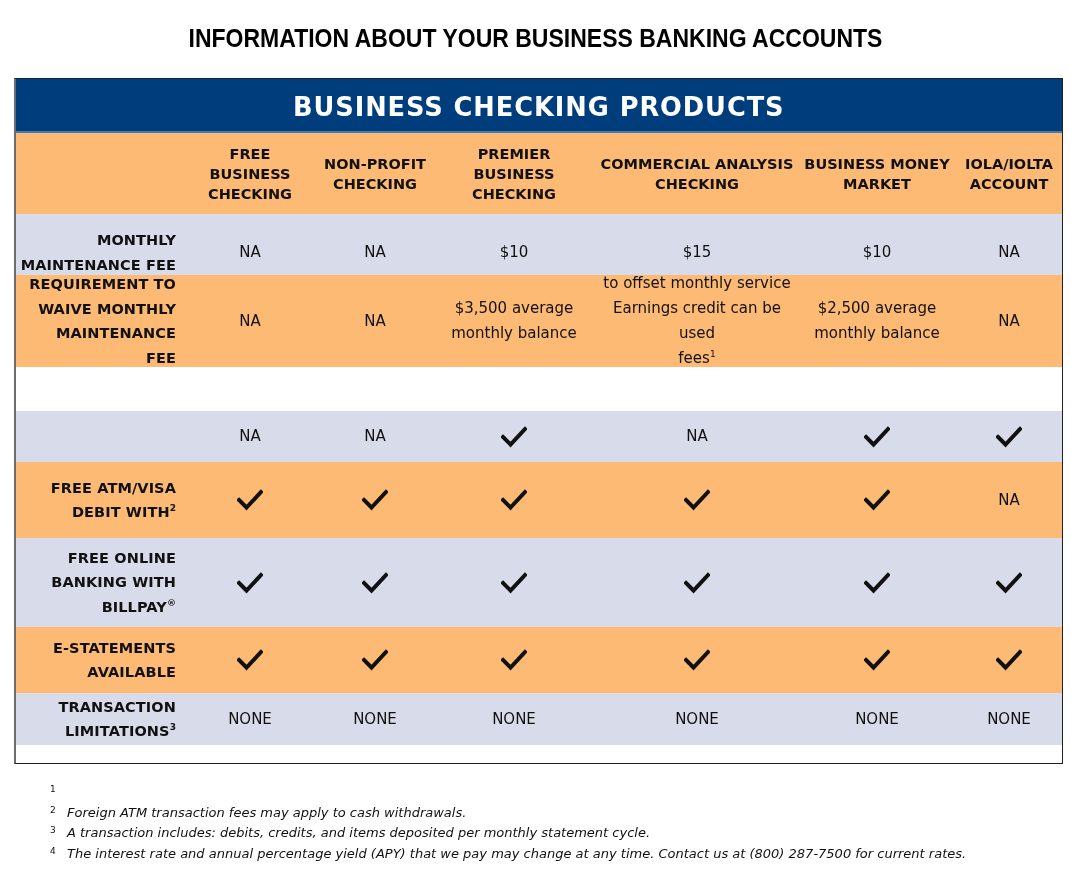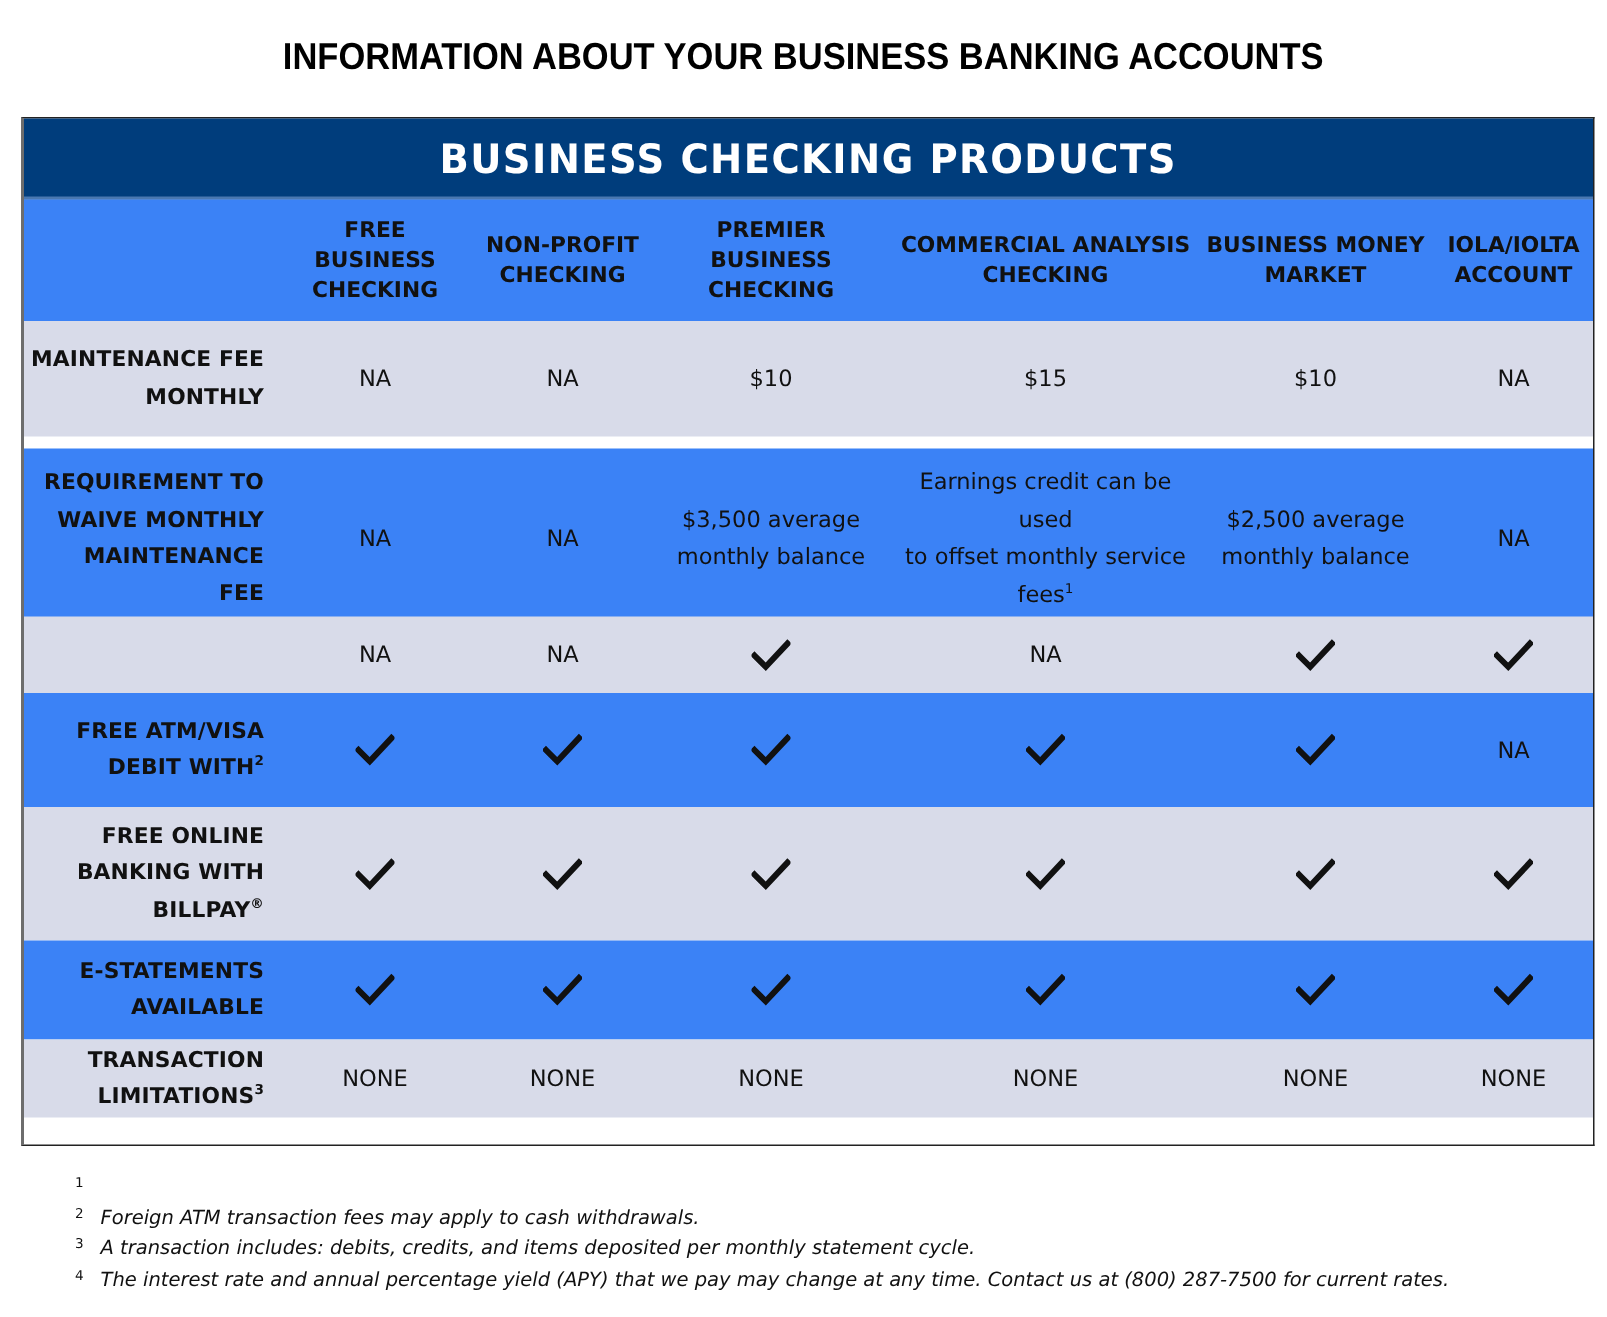--- a/index.html
+++ b/index.html
@@ -66,7 +66,7 @@
       width: 1046px;
     }
     .row.shaded { background: #d8dbe9; }
-    .row.white { background: #3b82f6; }
+    .row.white { background: #fdba74; }
     .cell {
       position: absolute;
       top: 0;

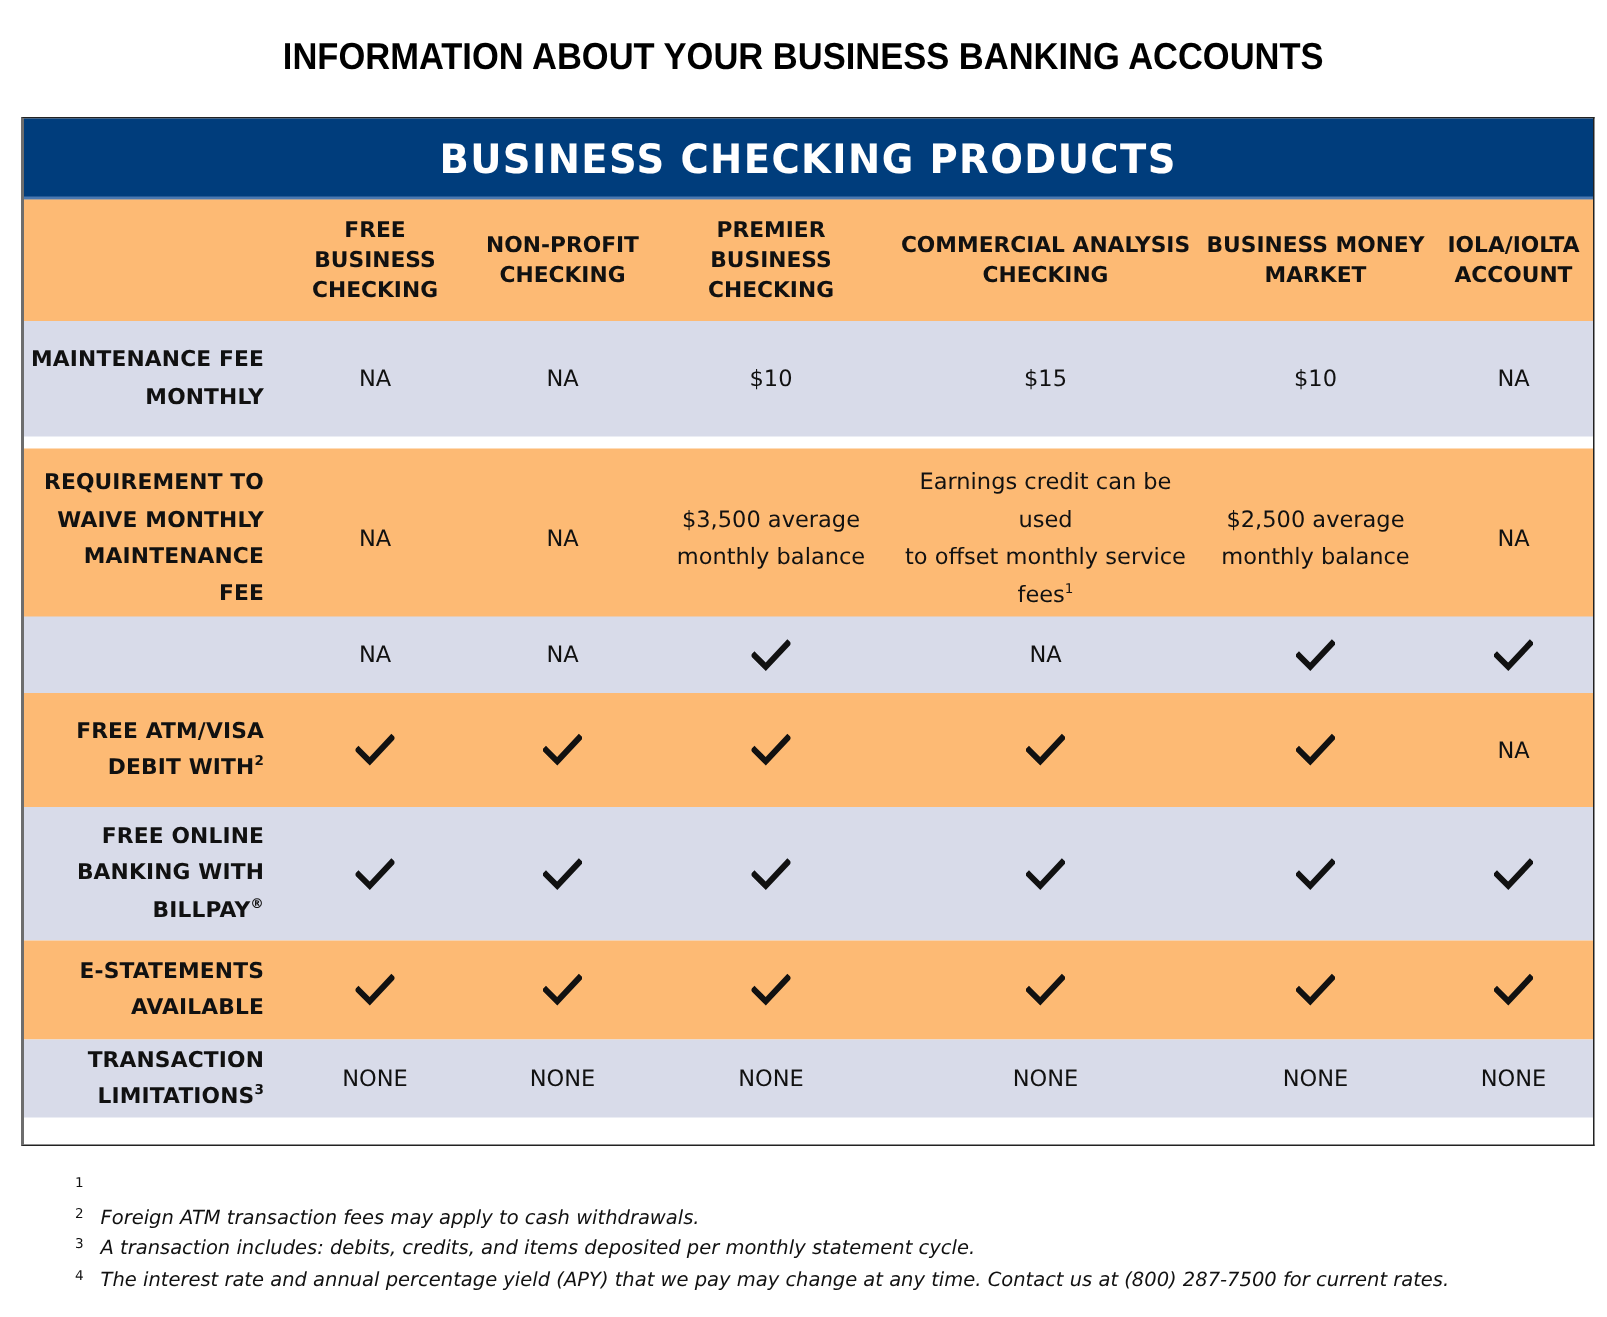--- a/index.html
+++ b/index.html
@@ -176,8 +176,8 @@
       <div class="row shaded" style="top: 135px; height: 77px;">
         <div class="cell label-cell">
           <div>
+            <div>MONTHLY</div>
             <div>MAINTENANCE FEE</div>
-            <div>MONTHLY</div>
           </div>
         </div>
         <div class="cell val" style="left: 174px; width: 120px;">

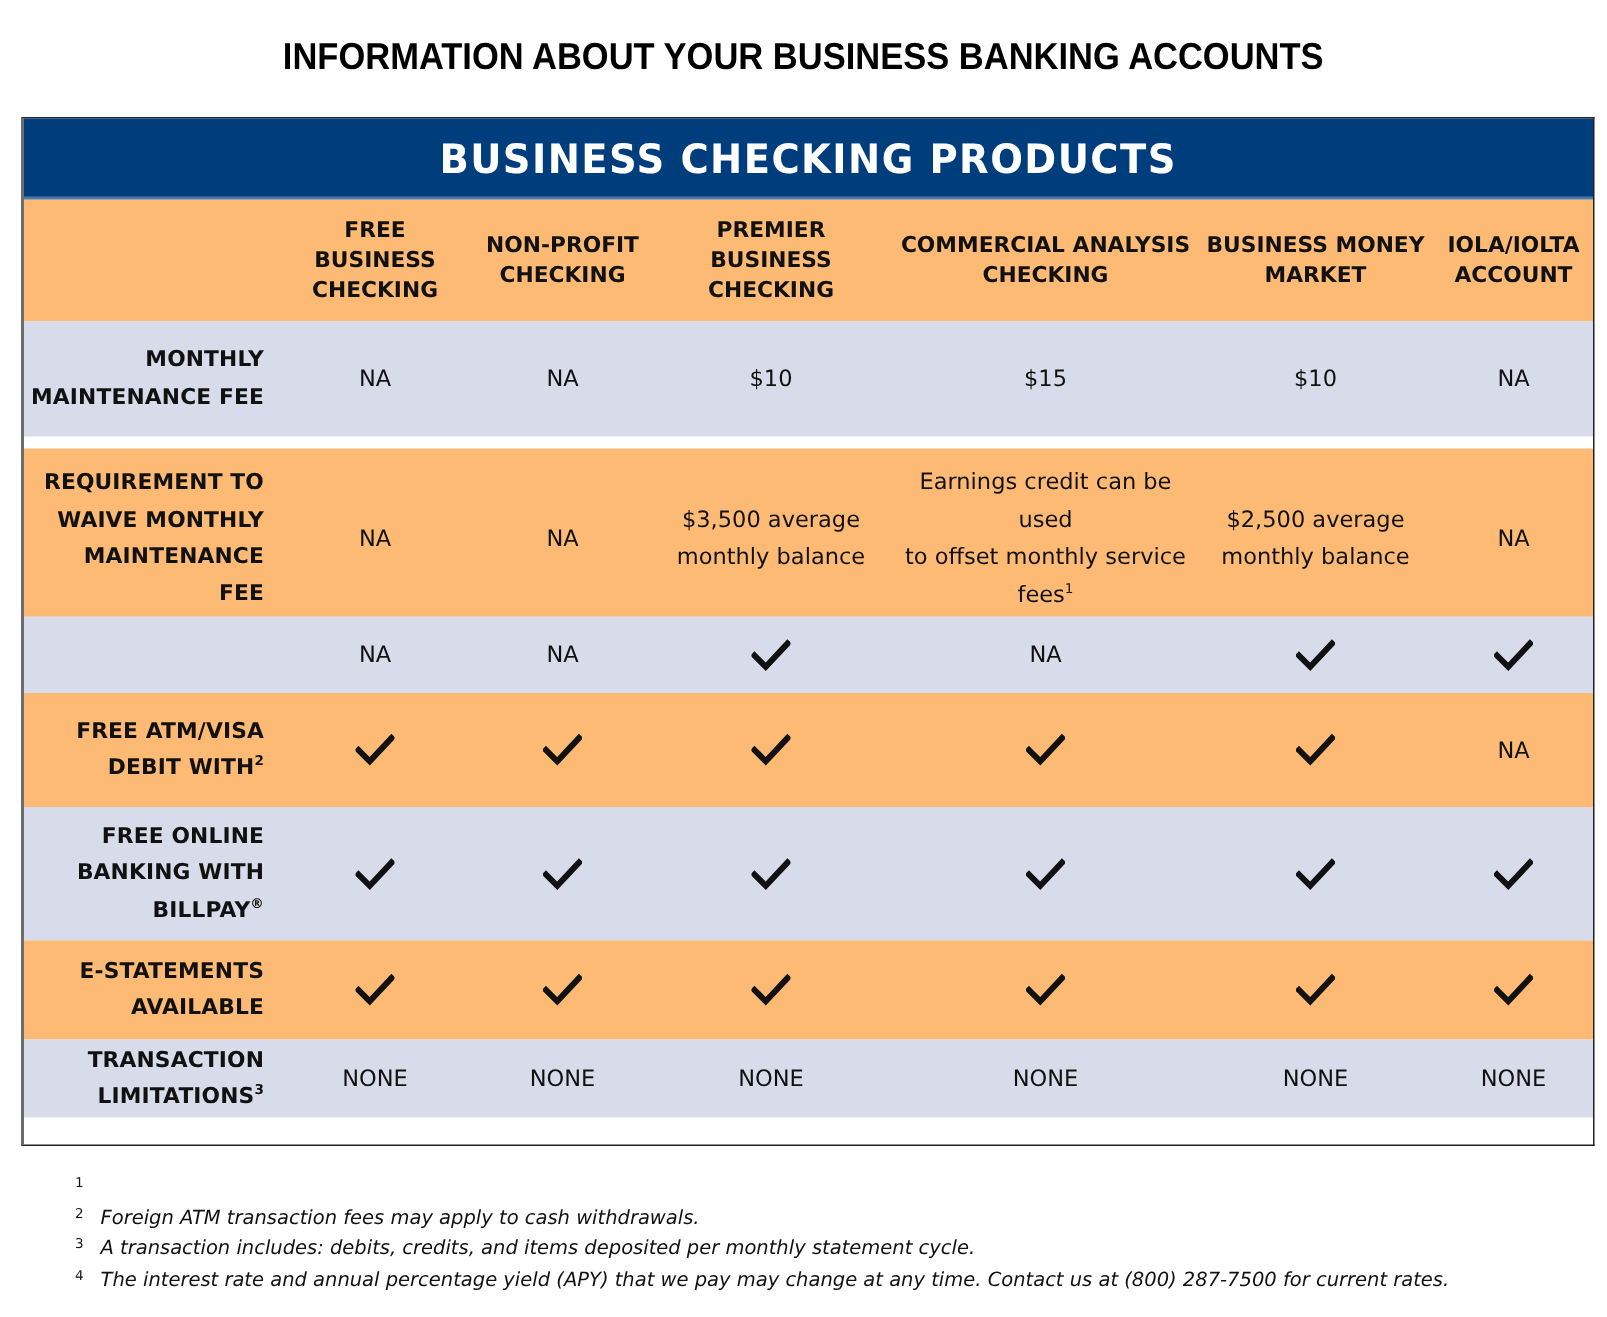--- a/index.html
+++ b/index.html
@@ -211,7 +211,7 @@
           </div>
         </div>
       </div>
-      <div class="row white" style="top: 220px; height: 120px;">
+      <div class="row white" style="top: 196px; height: 92px;">
         <div class="cell label-cell">
           <div>
             <div>REQUIREMENT TO</div>

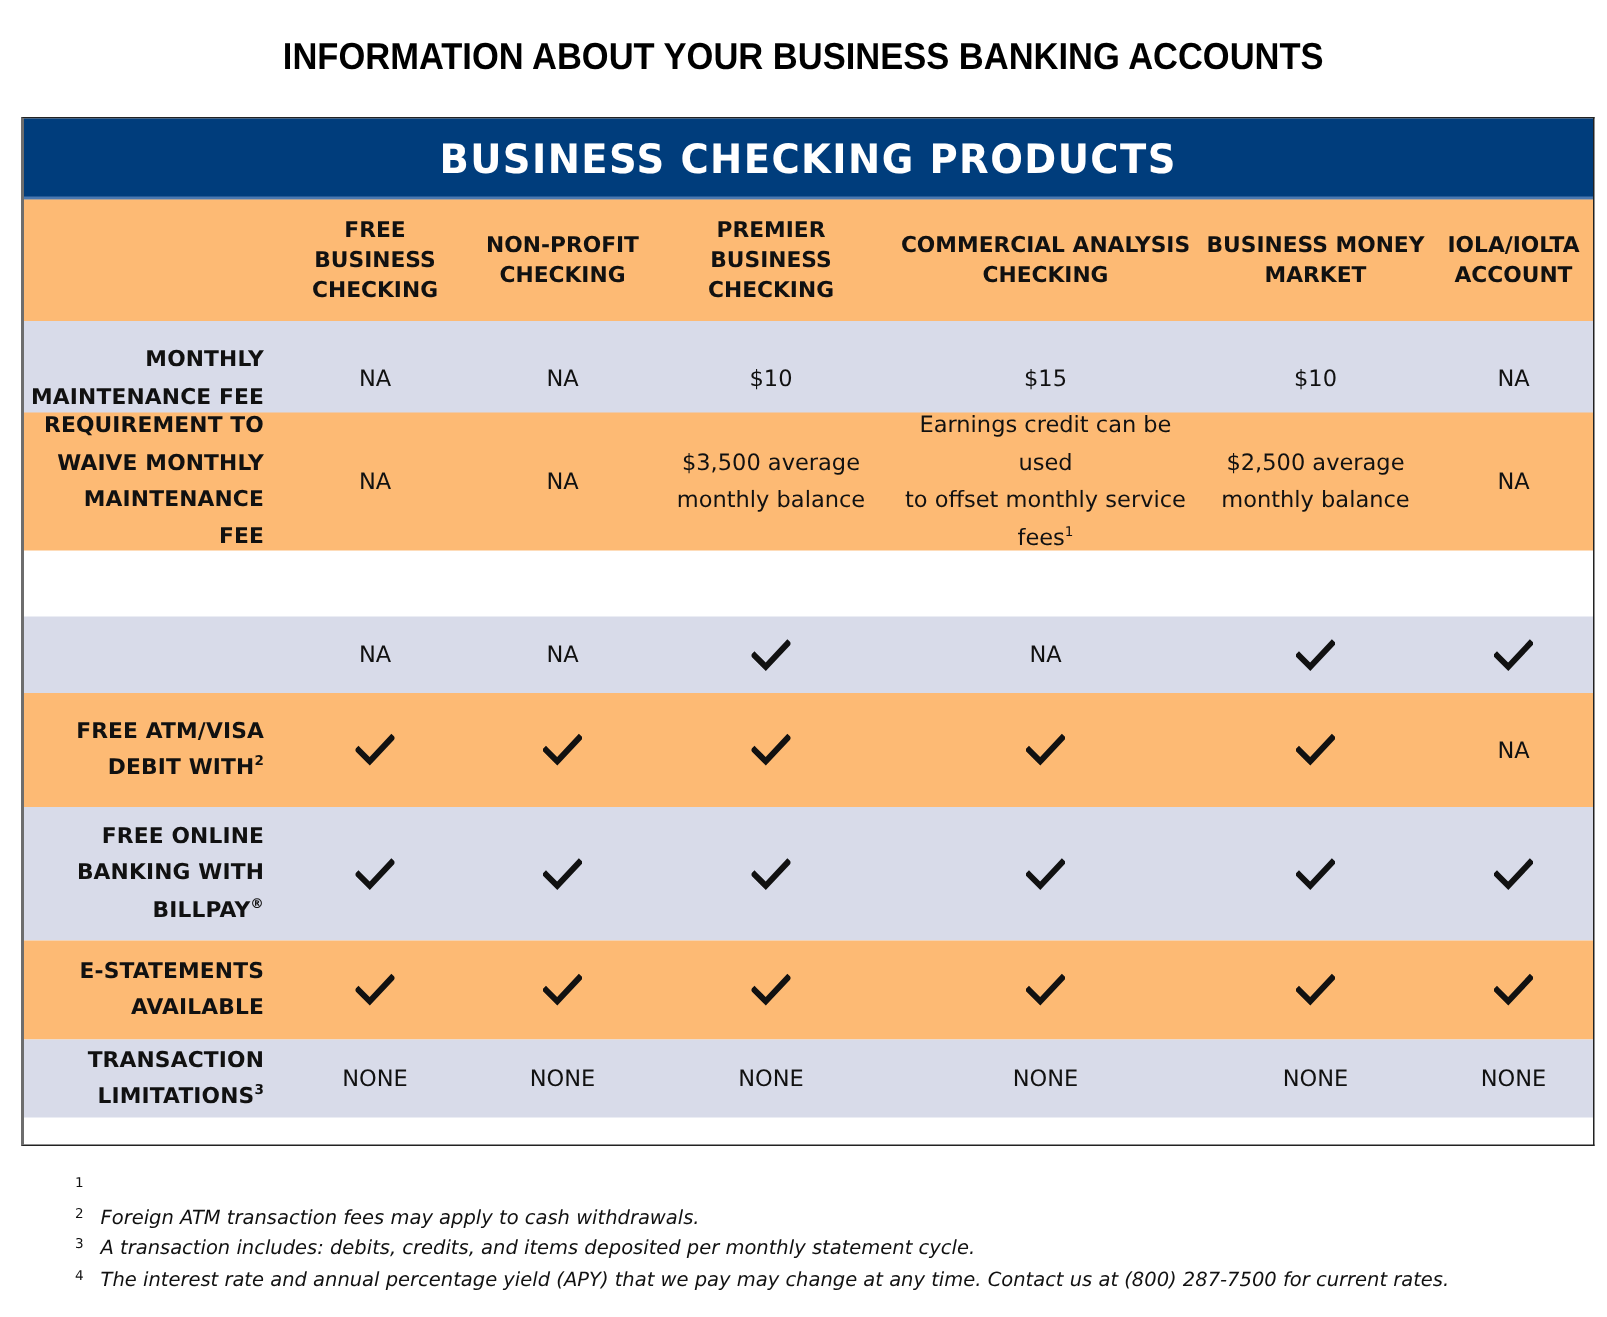--- a/index.html
+++ b/index.html
@@ -238,8 +238,8 @@
         </div>
         <div class="cell val" style="left: 582px; width: 198px;">
           <div>
+            <div><span>to offset monthly service</span></div>
             <div><span>Earnings credit can be used</span></div>
-            <div><span>to offset monthly service</span></div>
             <div><span>fees</span><sup>1</sup></div>
           </div>
         </div>

